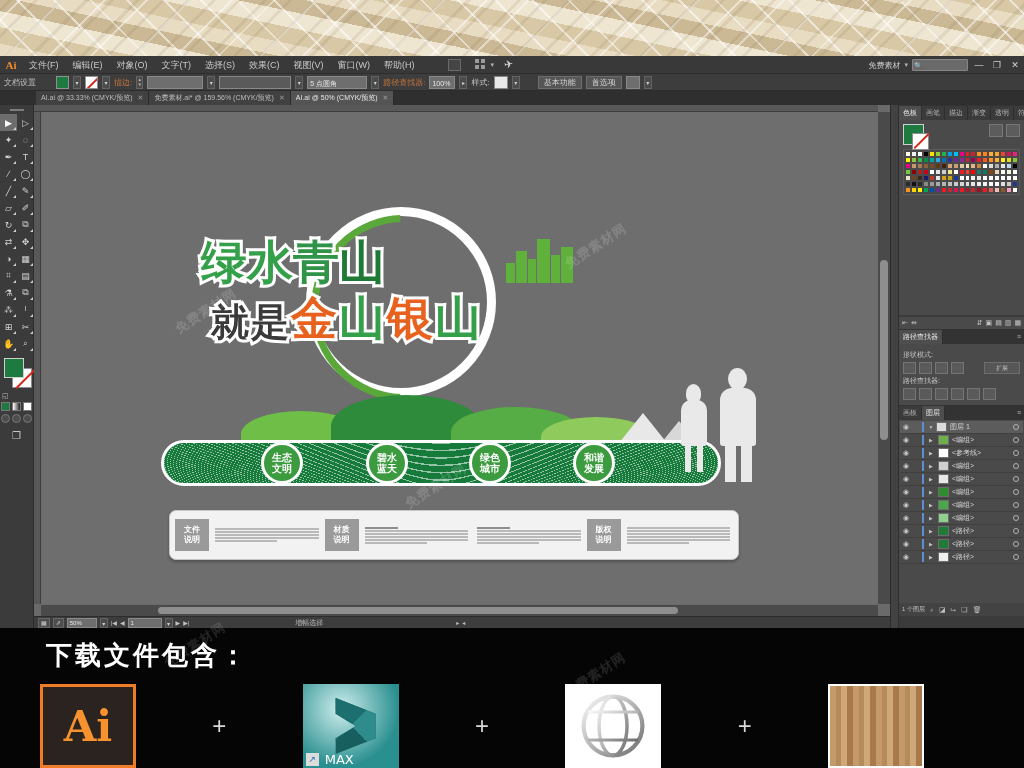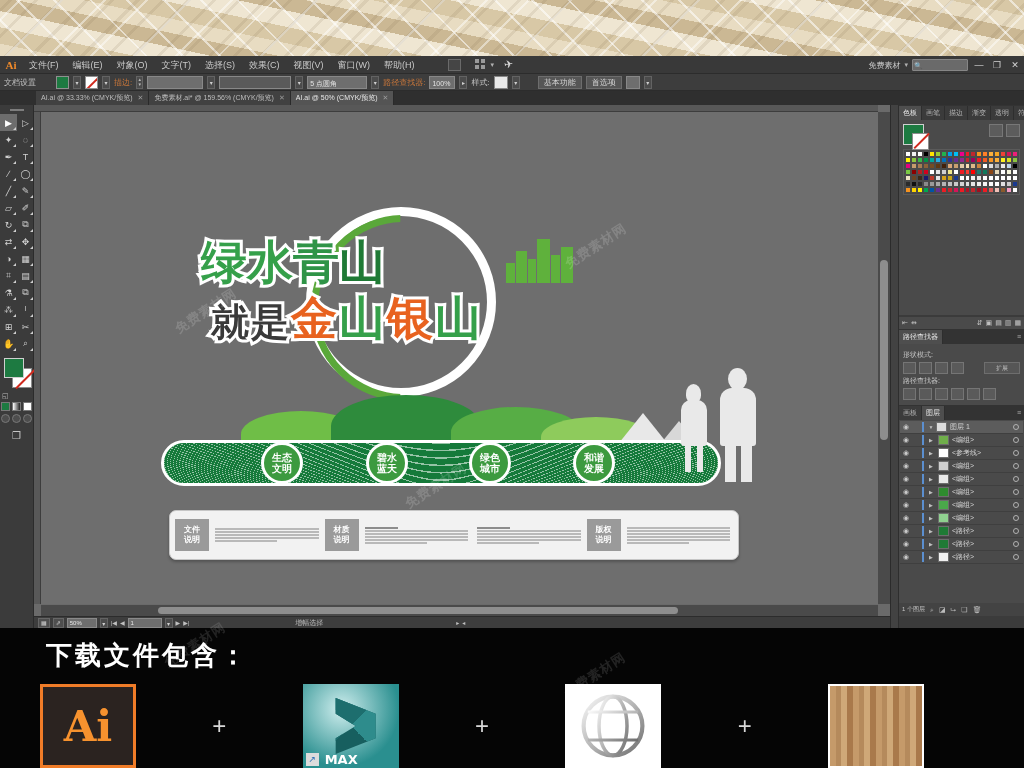--- a/index.html
+++ b/index.html
@@ -208,7 +208,7 @@
       linear-gradient(225deg,#2e8c8c 50%,transparent 50%);
       clip-path:polygon(20% 0,100% 28%,100% 72%,20% 100%,20% 72%,60% 50%,20% 28%);
       background-color:#175f5f;}
-  .max-txt{ position:absolute;left:22px;bottom:1px;color:#fff;font-size:13px;font-weight:bold;font-family:"DejaVu Sans",sans-serif;}
+  .max-txt{ position:absolute;left:22px;bottom:1px;color:#fff;font-size:13px;font-weight:normal;font-family:"DejaVu Sans",sans-serif;}
   .max-arrow{ position:absolute;left:3px;bottom:2px;width:13px;height:13px;background:#dcdcdc;color:#2b6fb5;font-size:9px;text-align:center;line-height:13px;}
   .ico-globe{ width:96px;height:84px;background:#fff;display:flex;align-items:center;justify-content:center;}
   .ico-wood{ width:96px;height:84px;border:2px solid #fff;

